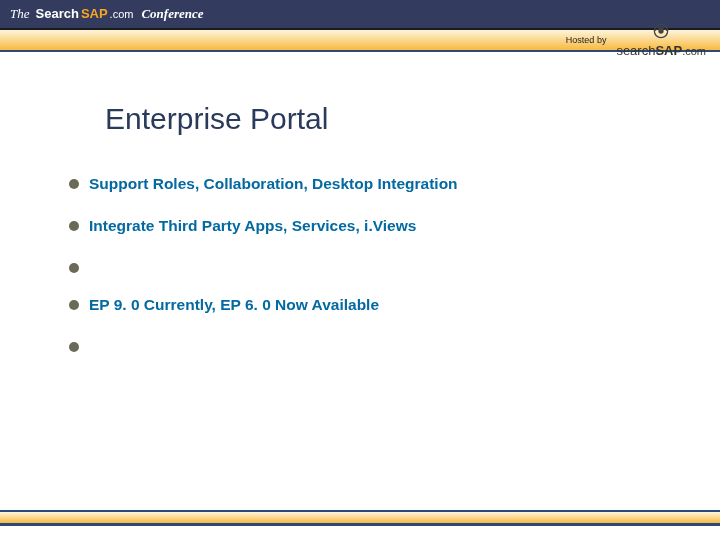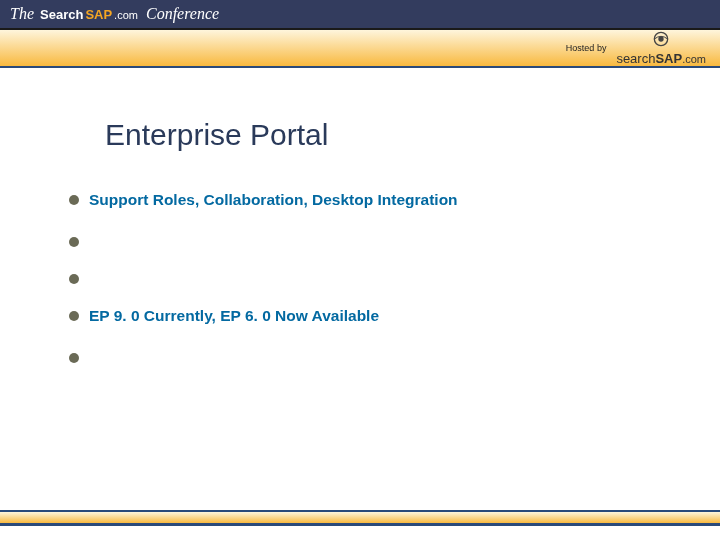--- a/index.html
+++ b/index.html
@@ -7,7 +7,7 @@
     
     .header-bar { background: #333c5e; height: 28px; display: flex; align-items: center; padding: 0 10px; }
     .header-text { color: #fff; font-size: 13px; display: flex; align-items: baseline; gap: 2px; }
-    .header-the { font-family: Georgia, serif; font-style: italic; font-size: 16px; margin-right: 4px; }
+    .header-the { font-family: Georgia, serif; font-style: italic; font-size: 13px; margin-right: 4px; }
     .header-search { font-weight: bold; }
     .header-sap { color: #f5a623; font-weight: bold; }
     .header-com { font-size: 11px; }

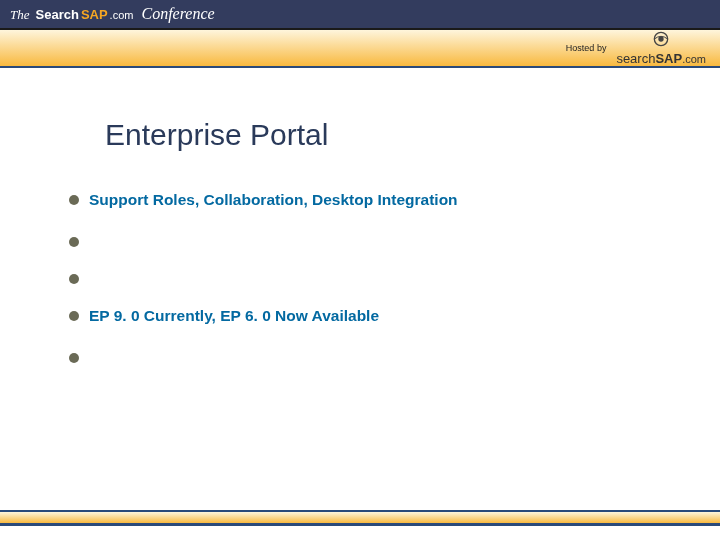--- a/index.html
+++ b/index.html
@@ -11,7 +11,7 @@
     .header-search { font-weight: bold; }
     .header-sap { color: #f5a623; font-weight: bold; }
     .header-com { font-size: 11px; }
-    .header-conf { font-family: Georgia, serif; font-style: italic; margin-left: 6px; font-size: 16px; }
+    .header-conf { font-family: Georgia, serif; font-style: italic; margin-left: 6px; font-size: 13px; font-weight: bold; }
     
     .gold-band { height: 40px; background: linear-gradient(180deg, #fef5dc 0%, #f8b93f 100%); border-top: 2px solid #1a1a1a; border-bottom: 2px solid #2a4a7a; display: flex; align-items: center; justify-content: flex-end; padding-right: 14px; gap: 10px; }
     .hosted-by { font-size: 9px; color: #222; }

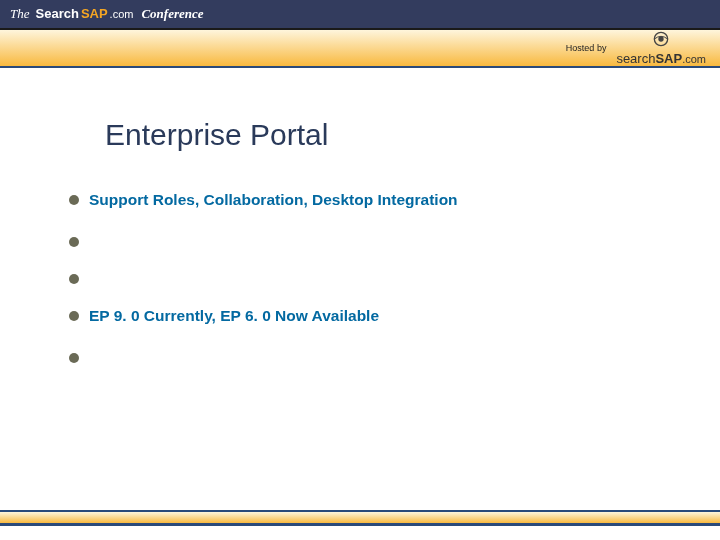--- a/index.html
+++ b/index.html
@@ -13,7 +13,7 @@
     .header-com { font-size: 11px; }
     .header-conf { font-family: Georgia, serif; font-style: italic; margin-left: 6px; font-size: 13px; font-weight: bold; }
     
-    .gold-band { height: 40px; background: linear-gradient(180deg, #fef5dc 0%, #f8b93f 100%); border-top: 2px solid #1a1a1a; border-bottom: 2px solid #2a4a7a; display: flex; align-items: center; justify-content: flex-end; padding-right: 14px; gap: 10px; }
+    .gold-band { height: 24px; background: linear-gradient(180deg, #fef5dc 0%, #f8b93f 100%); border-top: 2px solid #1a1a1a; border-bottom: 2px solid #2a4a7a; display: flex; align-items: center; justify-content: flex-end; padding-right: 14px; gap: 10px; }
     .hosted-by { font-size: 9px; color: #222; }
     .logo-wrap { display: flex; align-items: center; gap: 4px; flex-direction: column; }
     .logo-eye { width: 16px; height: 16px; }

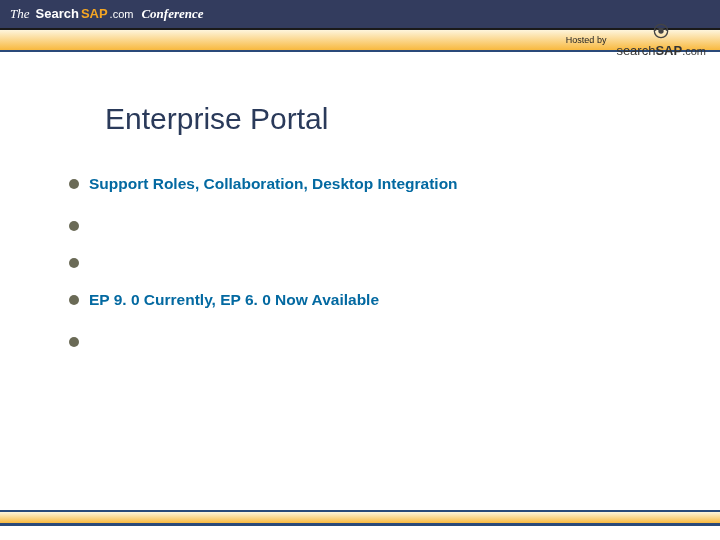--- a/index.html
+++ b/index.html
@@ -70,6 +70,7 @@
       </li>
     <li>
         <span class="bullet-marker"></span>
+        <span class="bullet-text">Integrate Third Party Apps, Services, i.Views</span>
       </li>
     <li>
         <span class="bullet-marker"></span>

